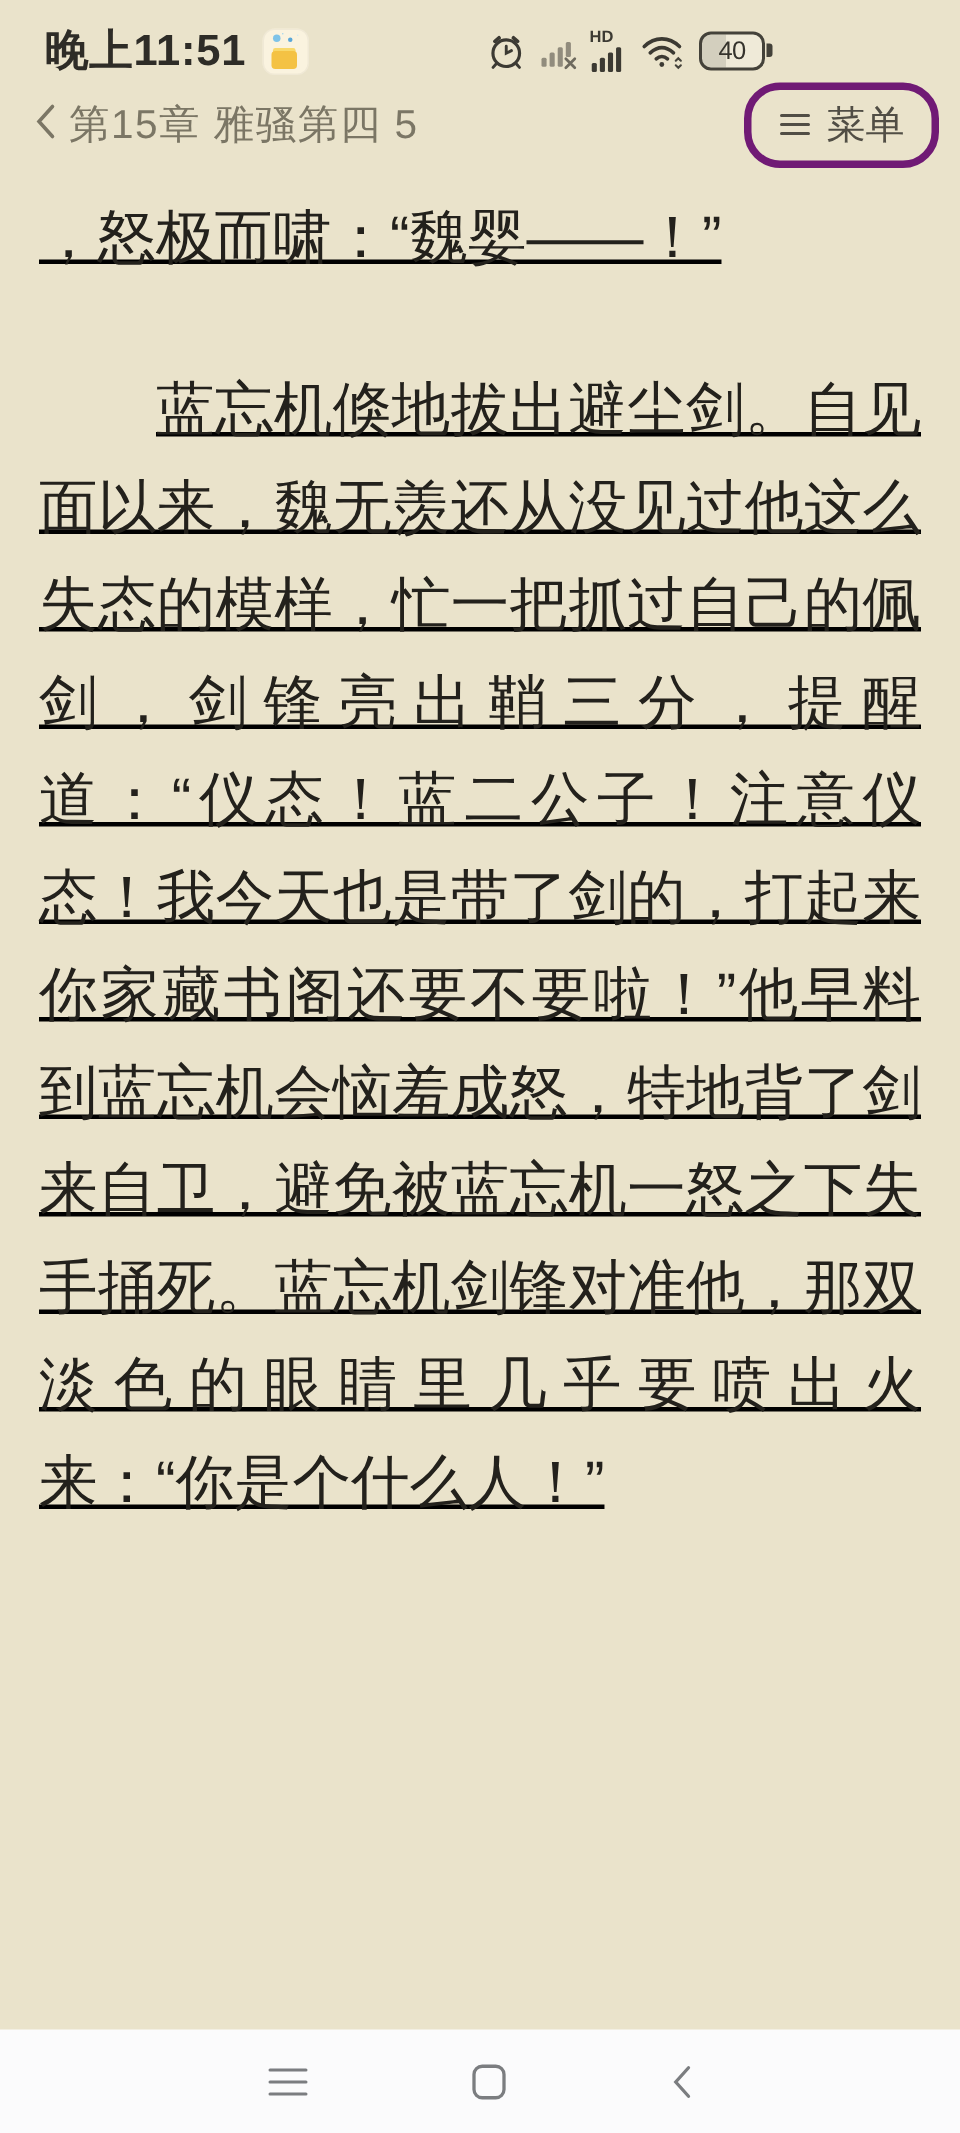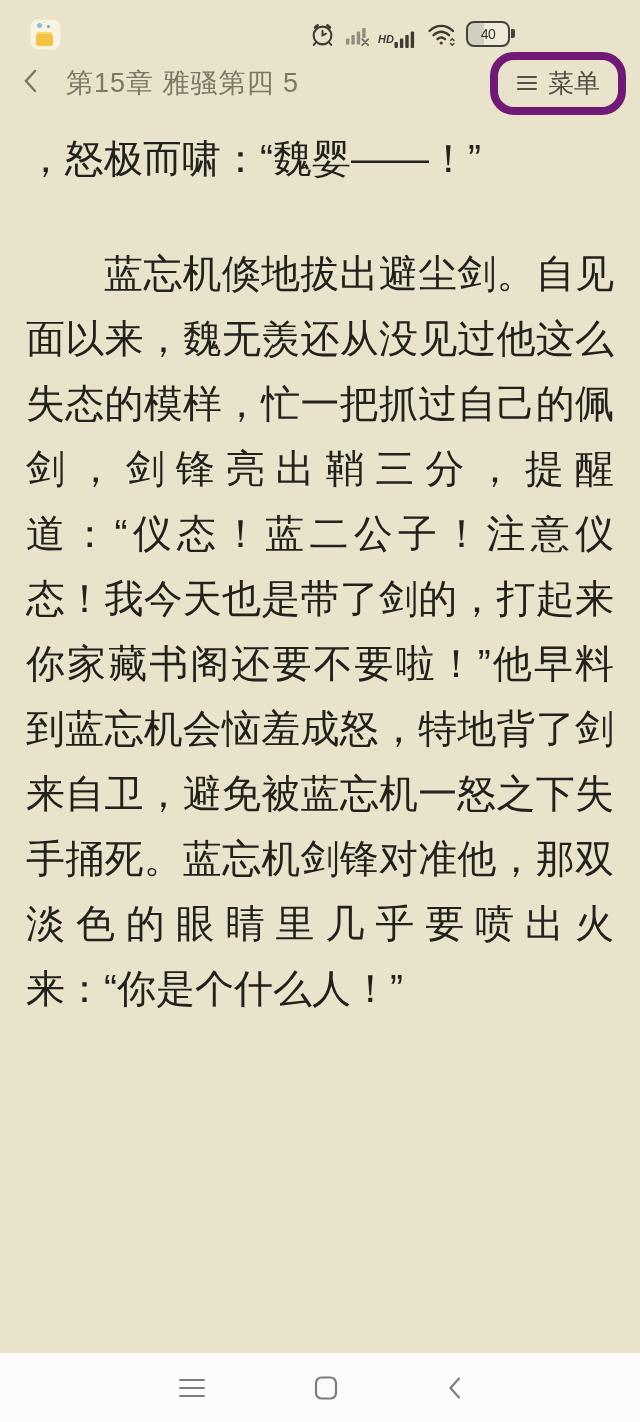--- a/index.html
+++ b/index.html
@@ -107,6 +107,7 @@
 
   <header class="status-bar">
     <div class="time-group">
+      <span class="time">晚上11:51</span>
       <span class="notif-icon"></span>
     </div>
     <div class="status-icons">

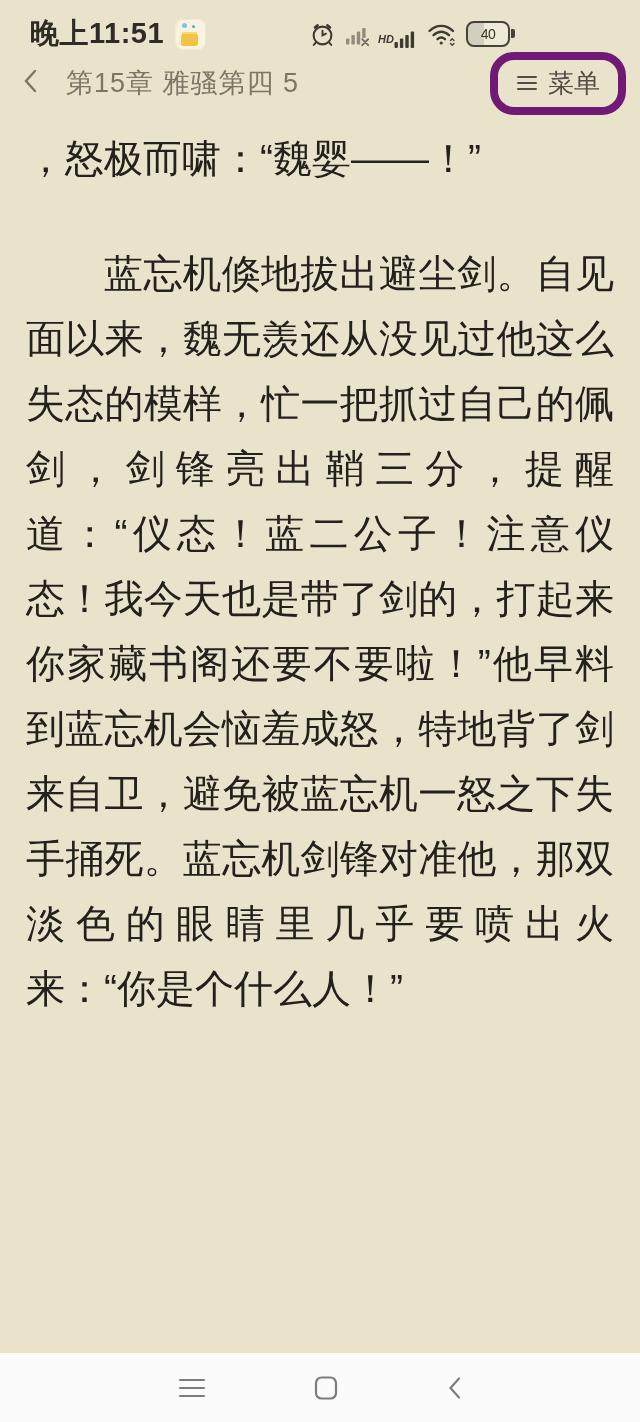--- a/index.html
+++ b/index.html
@@ -43,7 +43,7 @@
   }
   .status-icons { display: flex; align-items: flex-end; gap: 9px; }
   .status-icons svg { display: block; }
-  .sim2-wrap { display: flex; align-items: center; font-style: italic; }
+  .sim2-wrap { display: flex; flex-direction: column; align-items: flex-start; }
   .hd-label { font-size: 11px; font-weight: 700; line-height: 10px; color: #3C3A33; margin: 0 0 1px -1px; }
   .battery {
     position: relative; width: 44px; height: 26px;

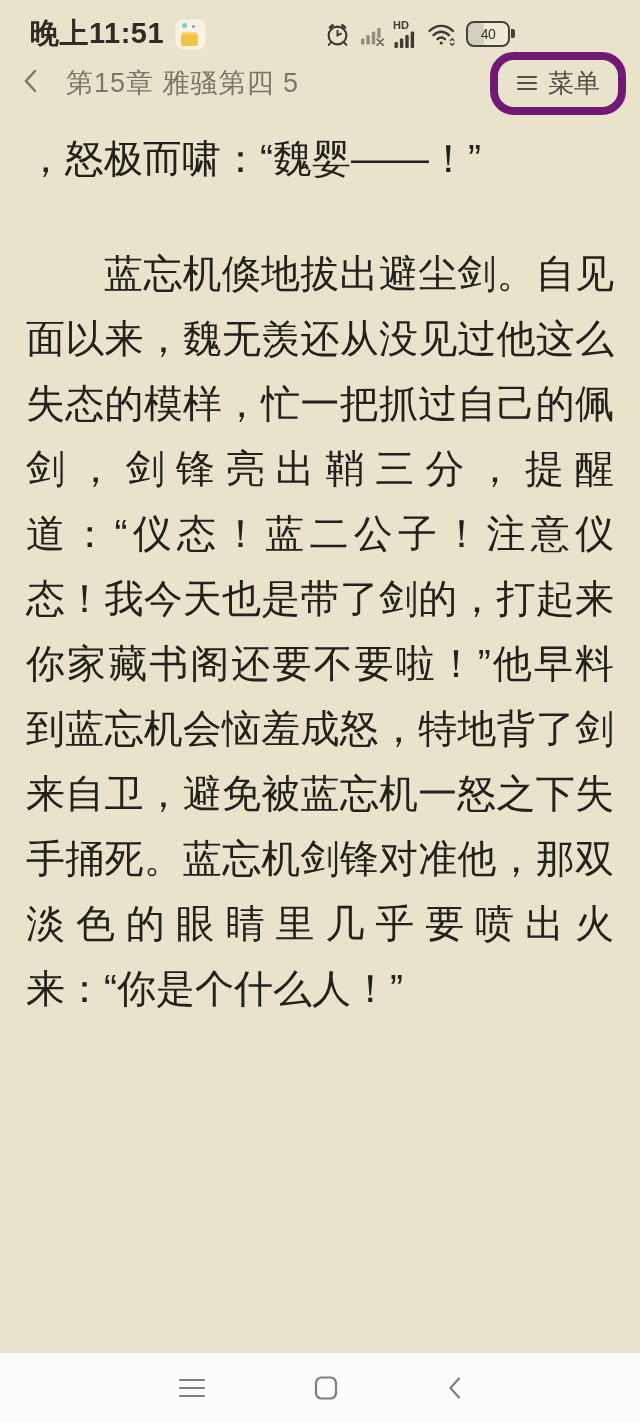--- a/index.html
+++ b/index.html
@@ -59,7 +59,7 @@
     position: absolute; left: 0; top: 0; bottom: 0; width: 40%;
     background: rgba(68,66,58,0.16); border-radius: 4px 0 0 4px;
   }
-  .battery-num { position: relative; font-size: 14px; color: #35332C; letter-spacing: -0.5px; }
+  .battery-num { position: relative; font-size: 17px; color: #35332C; letter-spacing: -0.5px; }
 
   
   .chapter-bar {

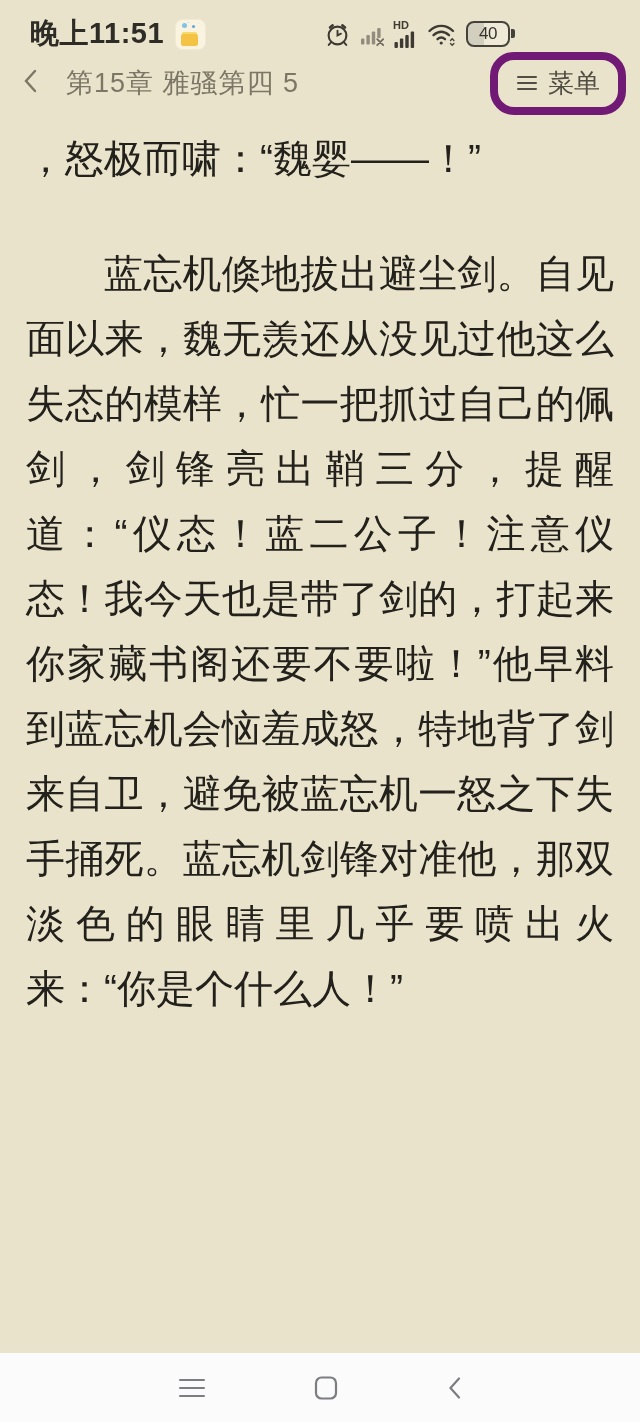--- a/index.html
+++ b/index.html
@@ -67,7 +67,7 @@
     display: flex; align-items: center; justify-content: space-between;
     padding: 0 14px 4px 22px;
   }
-  .chapter-left { display: flex; align-items: center; gap: 28px; color: #7B7665; }
+  .chapter-left { display: flex; align-items: center; gap: 8px; color: #7B7665; }
   .chapter-title { font-size: 27px; color: #7B7665; letter-spacing: 1px; }
   .menu-btn {
     display: flex; align-items: center; gap: 10px;

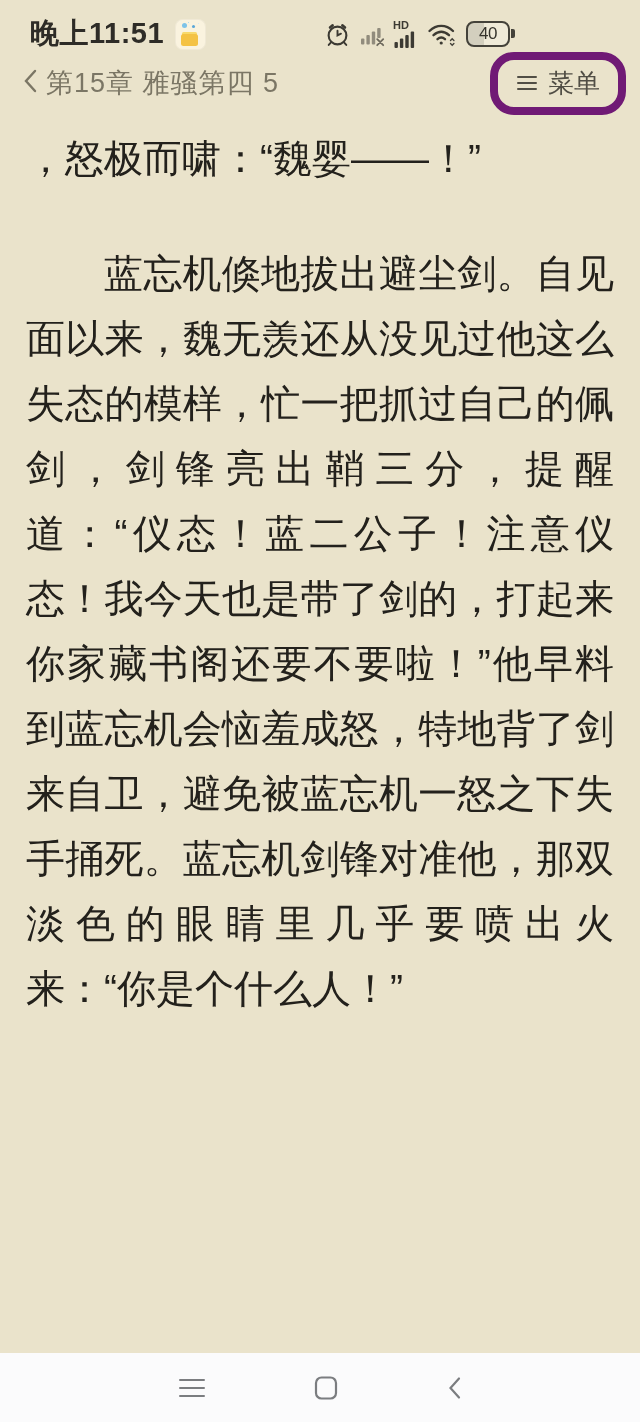--- a/index.html
+++ b/index.html
@@ -71,7 +71,7 @@
   .chapter-title { font-size: 27px; color: #7B7665; letter-spacing: 1px; }
   .menu-btn {
     display: flex; align-items: center; gap: 10px;
-    border: 8px solid #701a75; border-radius: 24px;
+    border: 5px solid #701a75; border-radius: 24px;
     padding: 6px 18px; background: transparent;
     font-size: 26px; color: #514E45; font-family: inherit;
   }

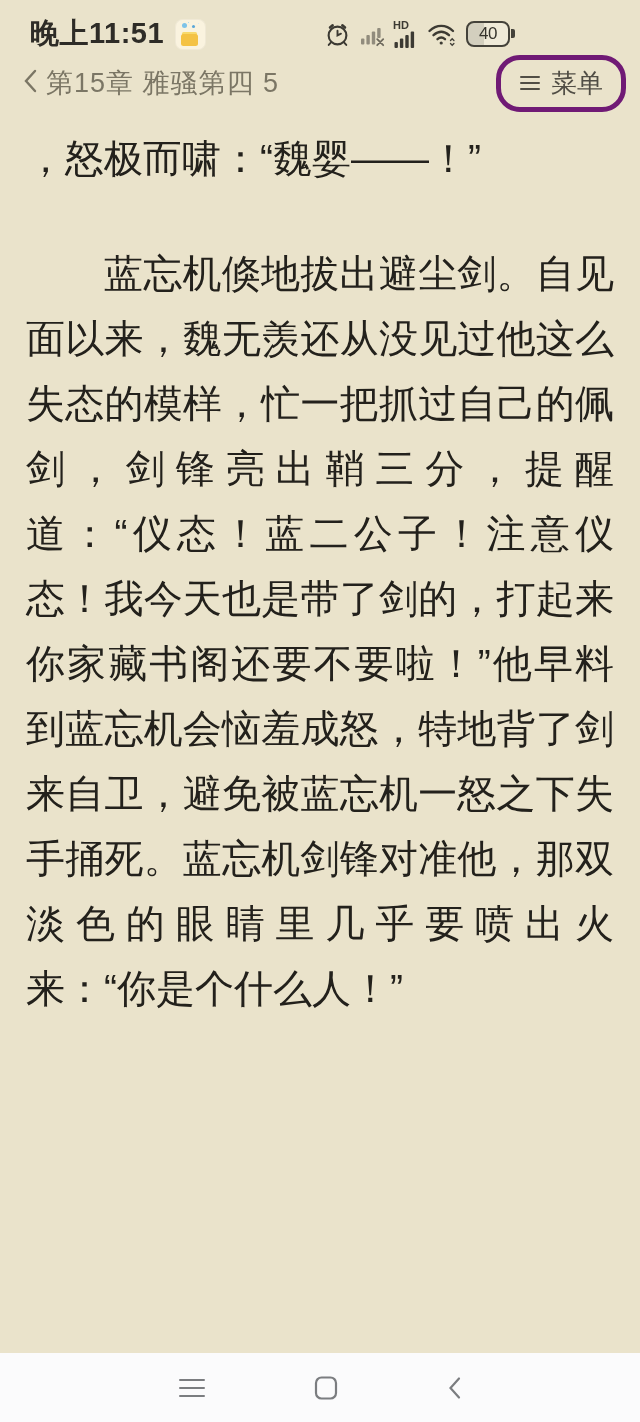--- a/index.html
+++ b/index.html
@@ -81,6 +81,7 @@
     flex: 1 1 auto;
     padding: 14px 26px 0 26px;
     overflow: hidden;
+    text-decoration: underline;
   }
   .para {
     margin: 0 0 50px 0;

